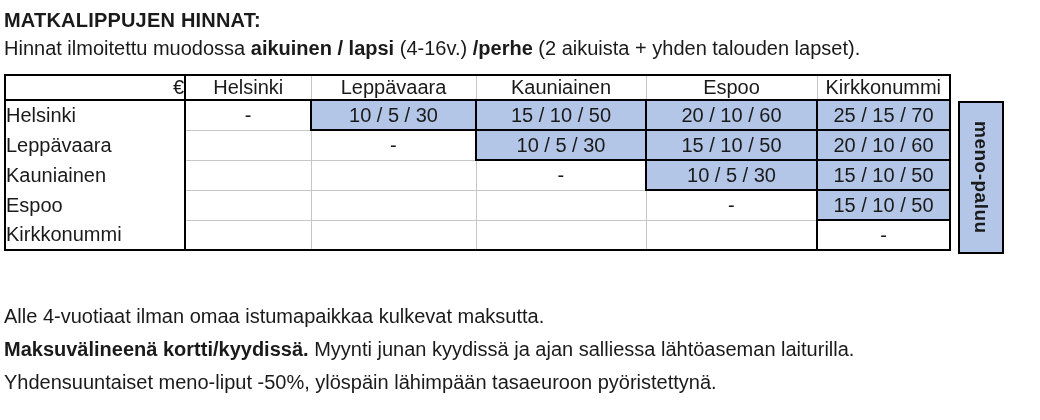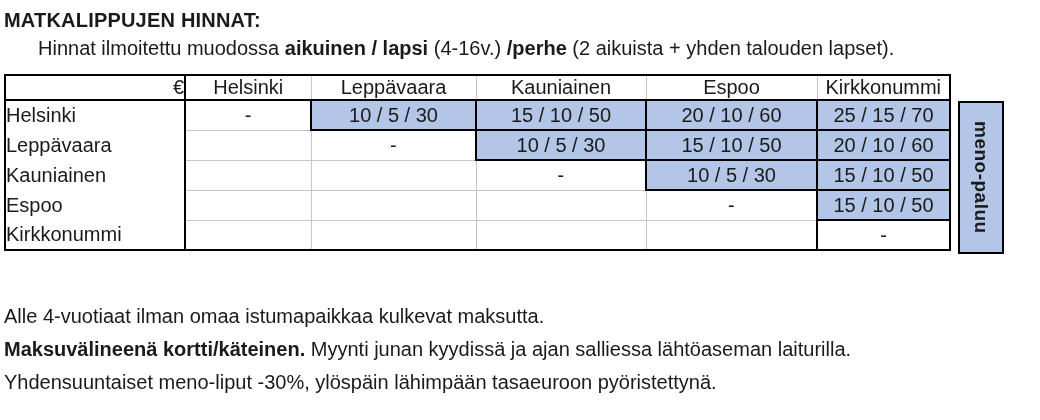--- a/index.html
+++ b/index.html
@@ -16,7 +16,7 @@
   }
   .page{padding:6px 0 0 4px;}
   .title{font-size:20px;font-weight:bold;line-height:28px;letter-spacing:0.2px;}
-  .subtitle{font-size:20px;line-height:28px;margin-bottom:12px;white-space:nowrap;margin-left:34px;}
+  .subtitle{font-size:20px;line-height:28px;margin-bottom:12px;white-space:nowrap;}
   .subtitle b{font-weight:bold;}
 
   .table-row{display:flex;align-items:flex-start;}

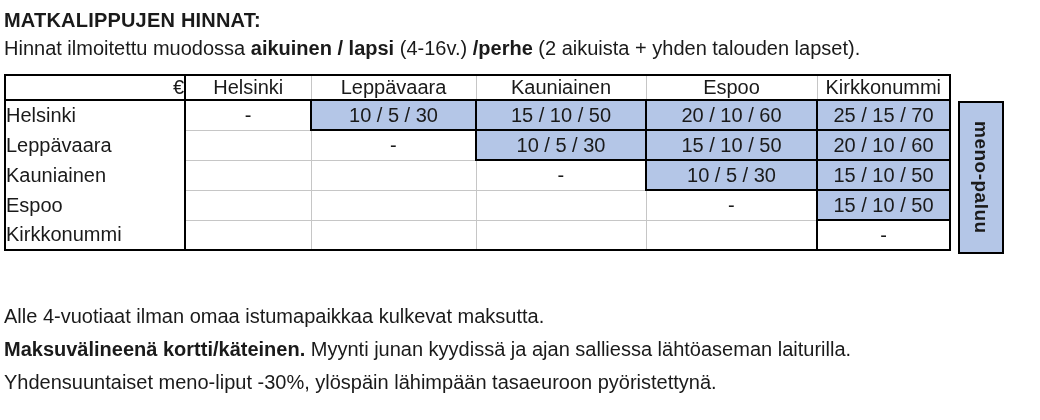--- a/index.html
+++ b/index.html
@@ -149,7 +149,7 @@
 
   <div class="notes">
     <div class="note"><b></b><span>Alle 4-vuotiaat ilman omaa istumapaikkaa kulkevat maksutta.</span></div>
-    <div class="note"><b>Maksuvälineenä kortti/käteinen.</b><span> Myynti junan kyydissä ja ajan salliessa lähtöaseman laiturilla.</span></div>
+    <div class="note"><b>Maksuvälineenä kortti/kyydissä.</b><span> Myynti junan kyydissä ja ajan salliessa lähtöaseman laiturilla.</span></div>
     <div class="note"><b></b><span>Yhdensuuntaiset meno-liput -30%, ylöspäin lähimpään tasaeuroon pyöristettynä.</span></div>
   </div>
 

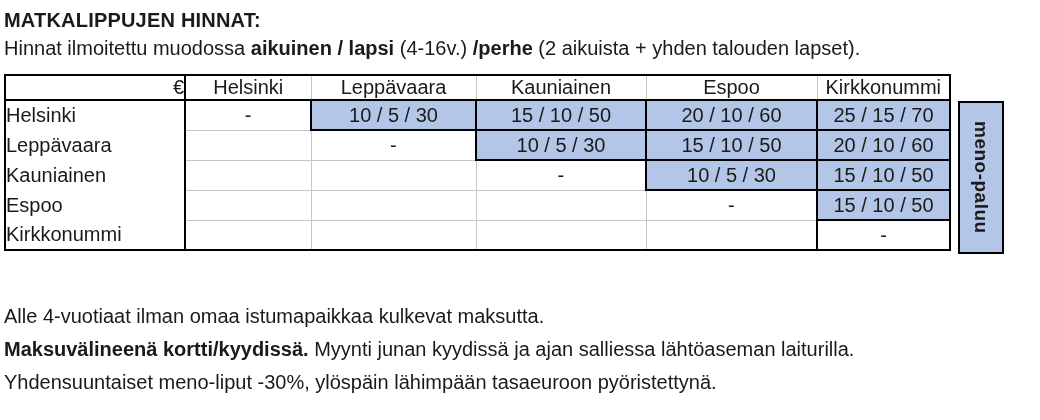--- a/index.html
+++ b/index.html
@@ -150,7 +150,7 @@
   <div class="notes">
     <div class="note"><b></b><span>Alle 4-vuotiaat ilman omaa istumapaikkaa kulkevat maksutta.</span></div>
     <div class="note"><b>Maksuvälineenä kortti/kyydissä.</b><span> Myynti junan kyydissä ja ajan salliessa lähtöaseman laiturilla.</span></div>
-    <div class="note"><b></b><span>Yhdensuuntaiset meno-liput -30%, ylöspäin lähimpään tasaeuroon pyöristettynä.</span></div>
+    <div class="note"><b></b><span>Yhdensuuntaiset meno-liput -50%, ylöspäin lähimpään tasaeuroon pyöristettynä.</span></div>
   </div>
 
 </div>

